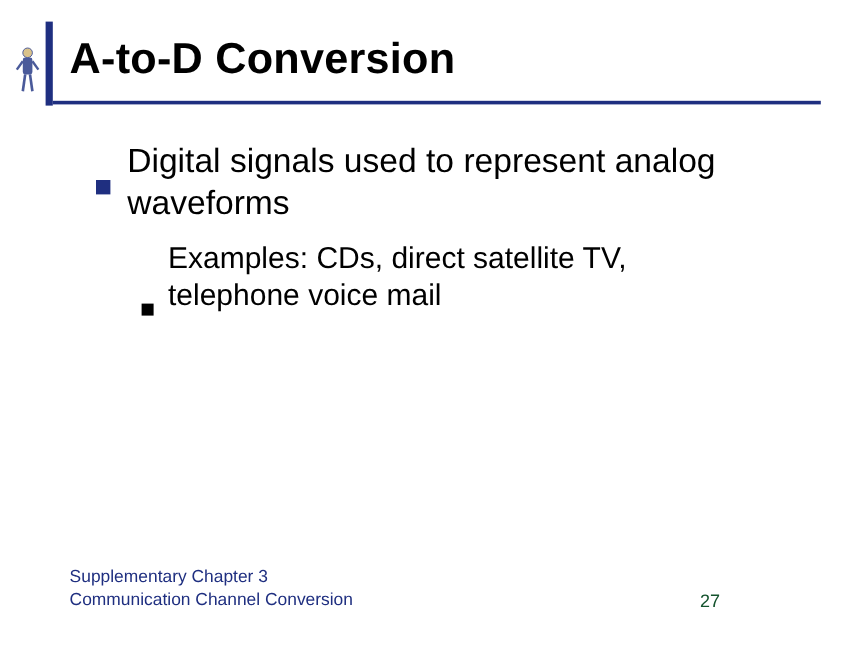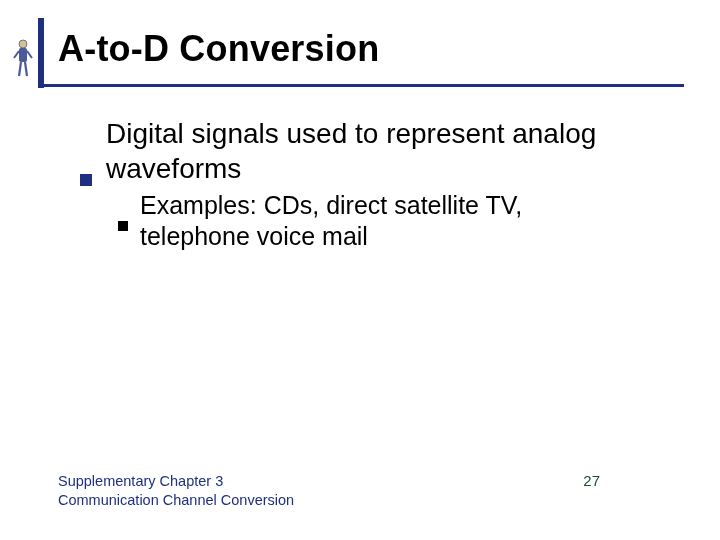--- a/index.html
+++ b/index.html
@@ -50,8 +50,8 @@
   }
   .lvl1 {
     display: flex;
-    align-items: flex-end;
-    margin-bottom: 4px;
+    align-items: center;
+    margin-bottom: 14px;
   }
   .lvl1 .bullet {
     flex: 0 0 auto;

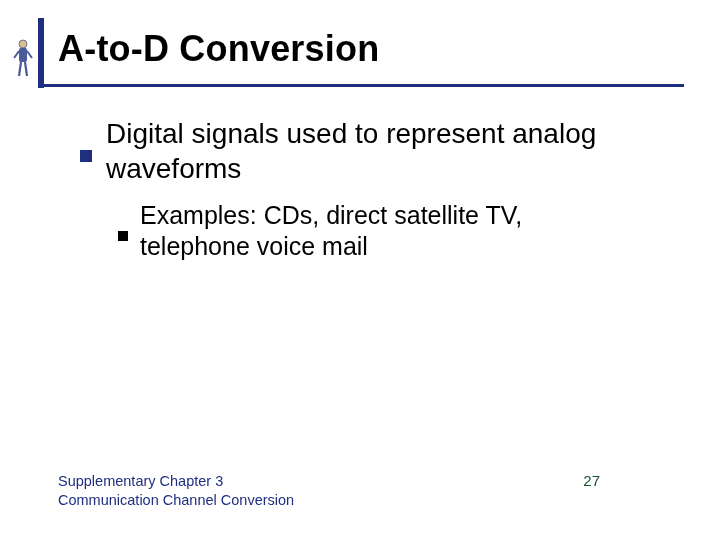--- a/index.html
+++ b/index.html
@@ -68,7 +68,7 @@
   }
   .lvl2 {
     display: flex;
-    align-items: center;
+    align-items: flex-end;
     margin-left: 38px;
     margin-top: 0;
   }

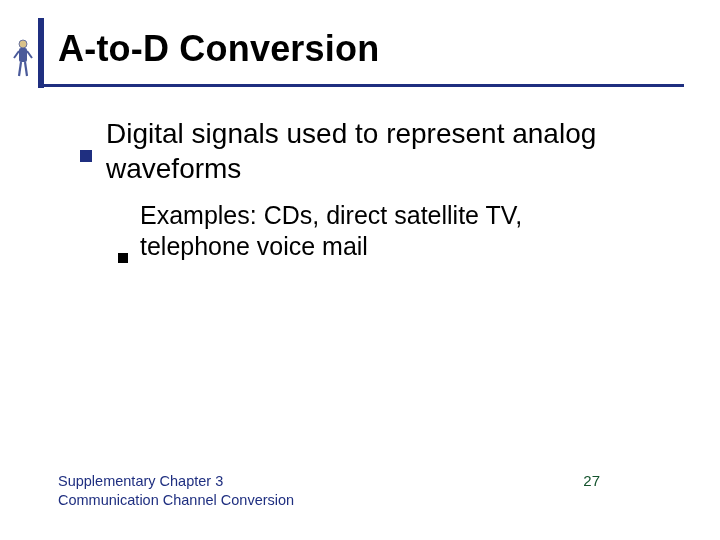--- a/index.html
+++ b/index.html
@@ -91,6 +91,7 @@
     bottom: 30px;
     right: 40px;
     display: flex;
+    align-items: flex-end;
     justify-content: space-between;
   }
   .footer-left {

